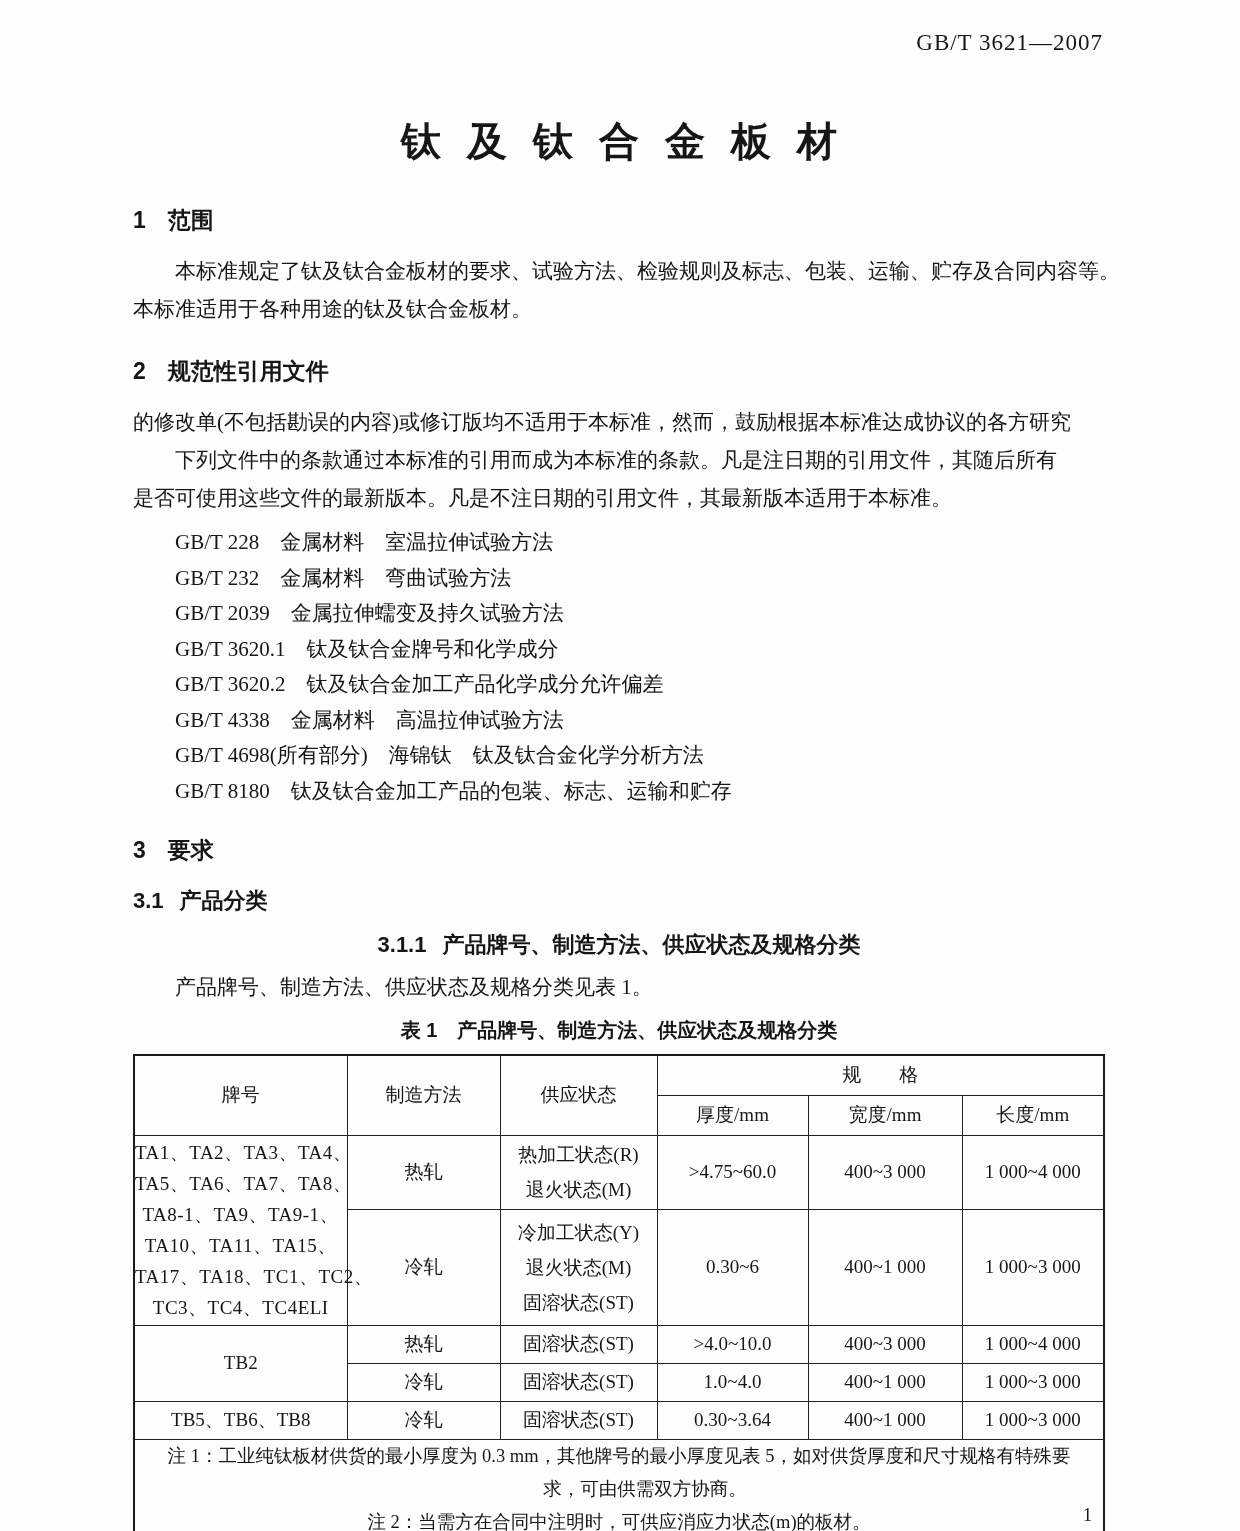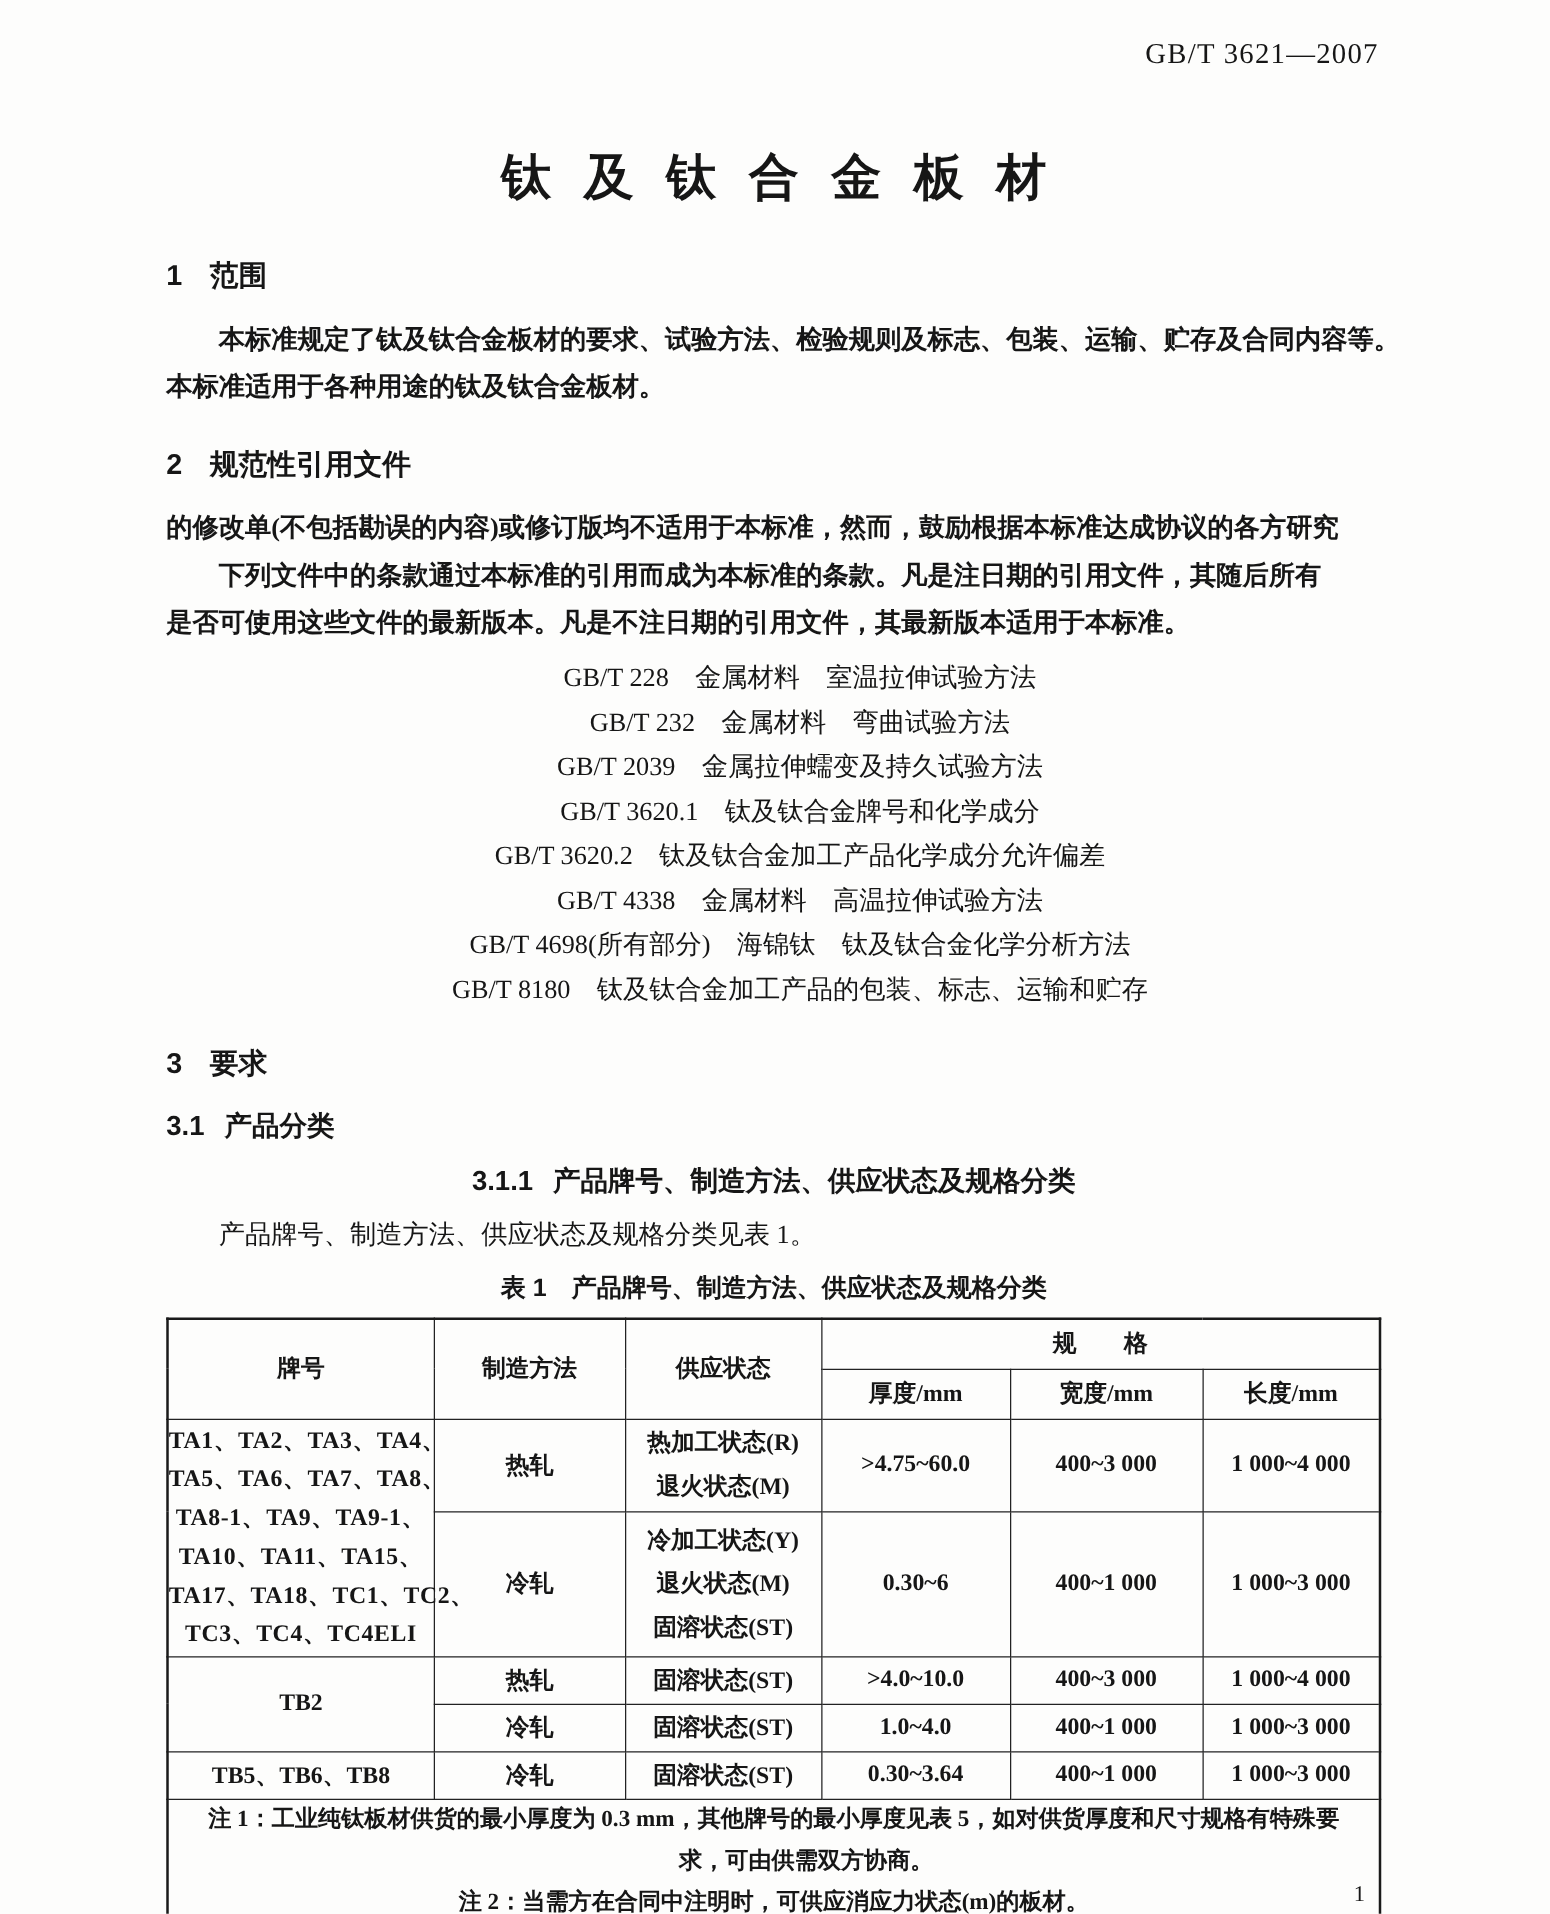--- a/index.html
+++ b/index.html
@@ -34,7 +34,7 @@
   .sec-heading.sub .num { margin-right:16px; }
 
   .h-s1 { margin-top:36px; }
-  .para { font-size:21px; line-height:38px; margin-top:16px;font-weight:bold; }
+  .para { font-size:21px; line-height:38px; margin-top:16px; }
   .para .line { white-space:nowrap; }
   .para .line.indent { text-indent:42px; }
 

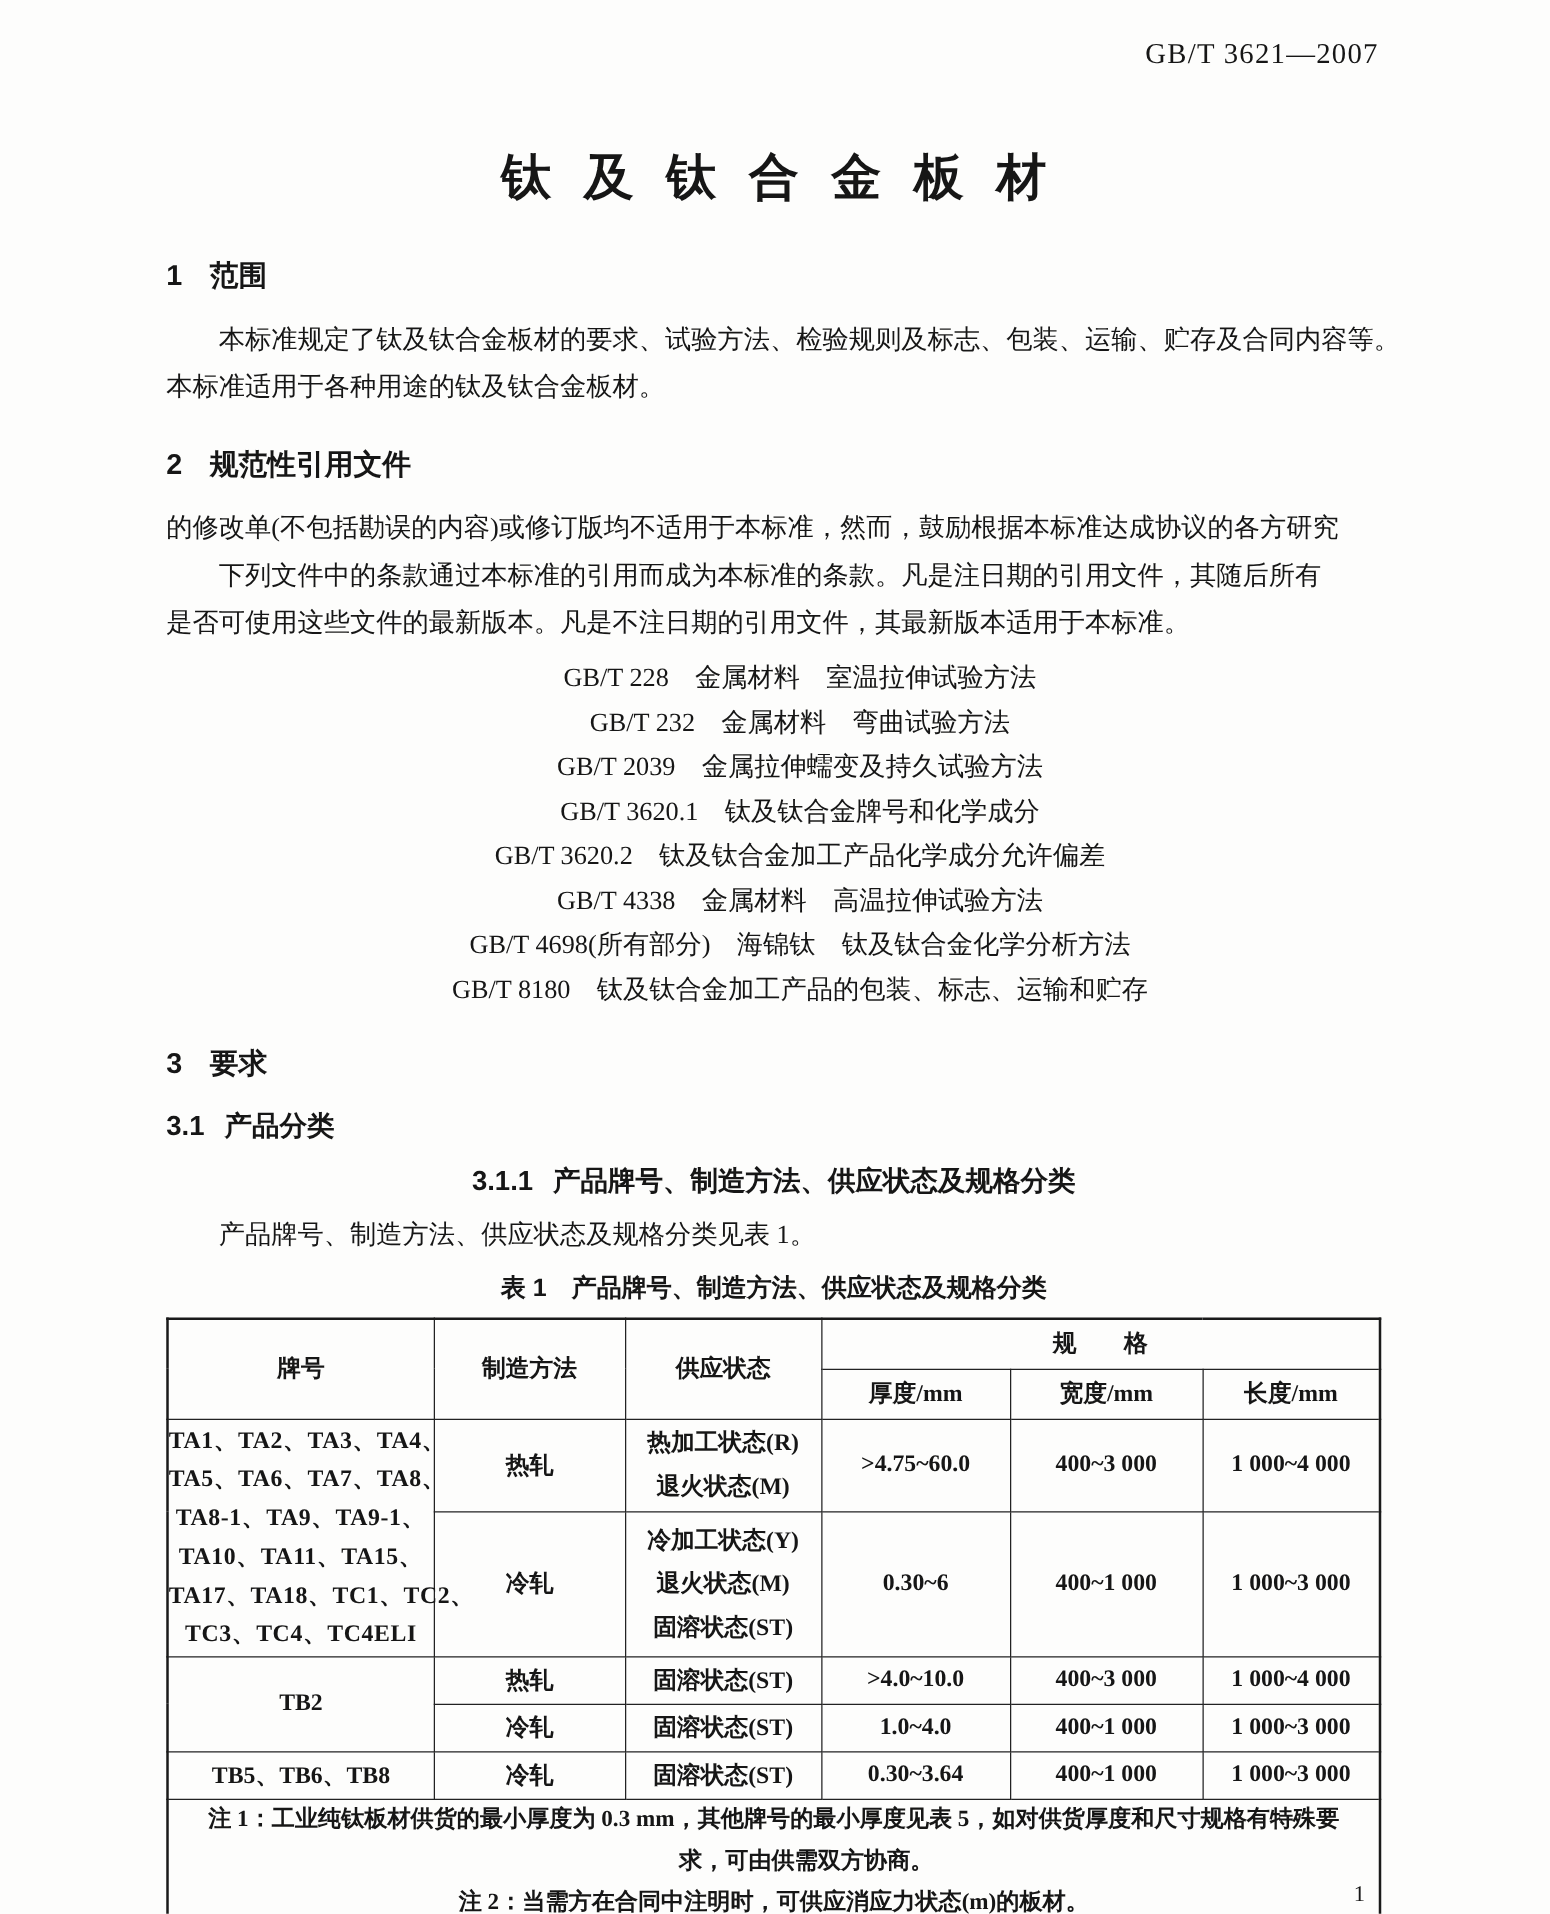--- a/index.html
+++ b/index.html
@@ -40,7 +40,7 @@
 
   .h-s2 { margin-top:28px; }
 
-  .ref-list { margin-top:8px;text-align:center; }
+  .ref-list { margin-top:8px; }
   .ref-item { font-size:21px; line-height:35.5px; padding-left:42px; white-space:nowrap; }
 
   .h-s3 { margin-top:26px; }

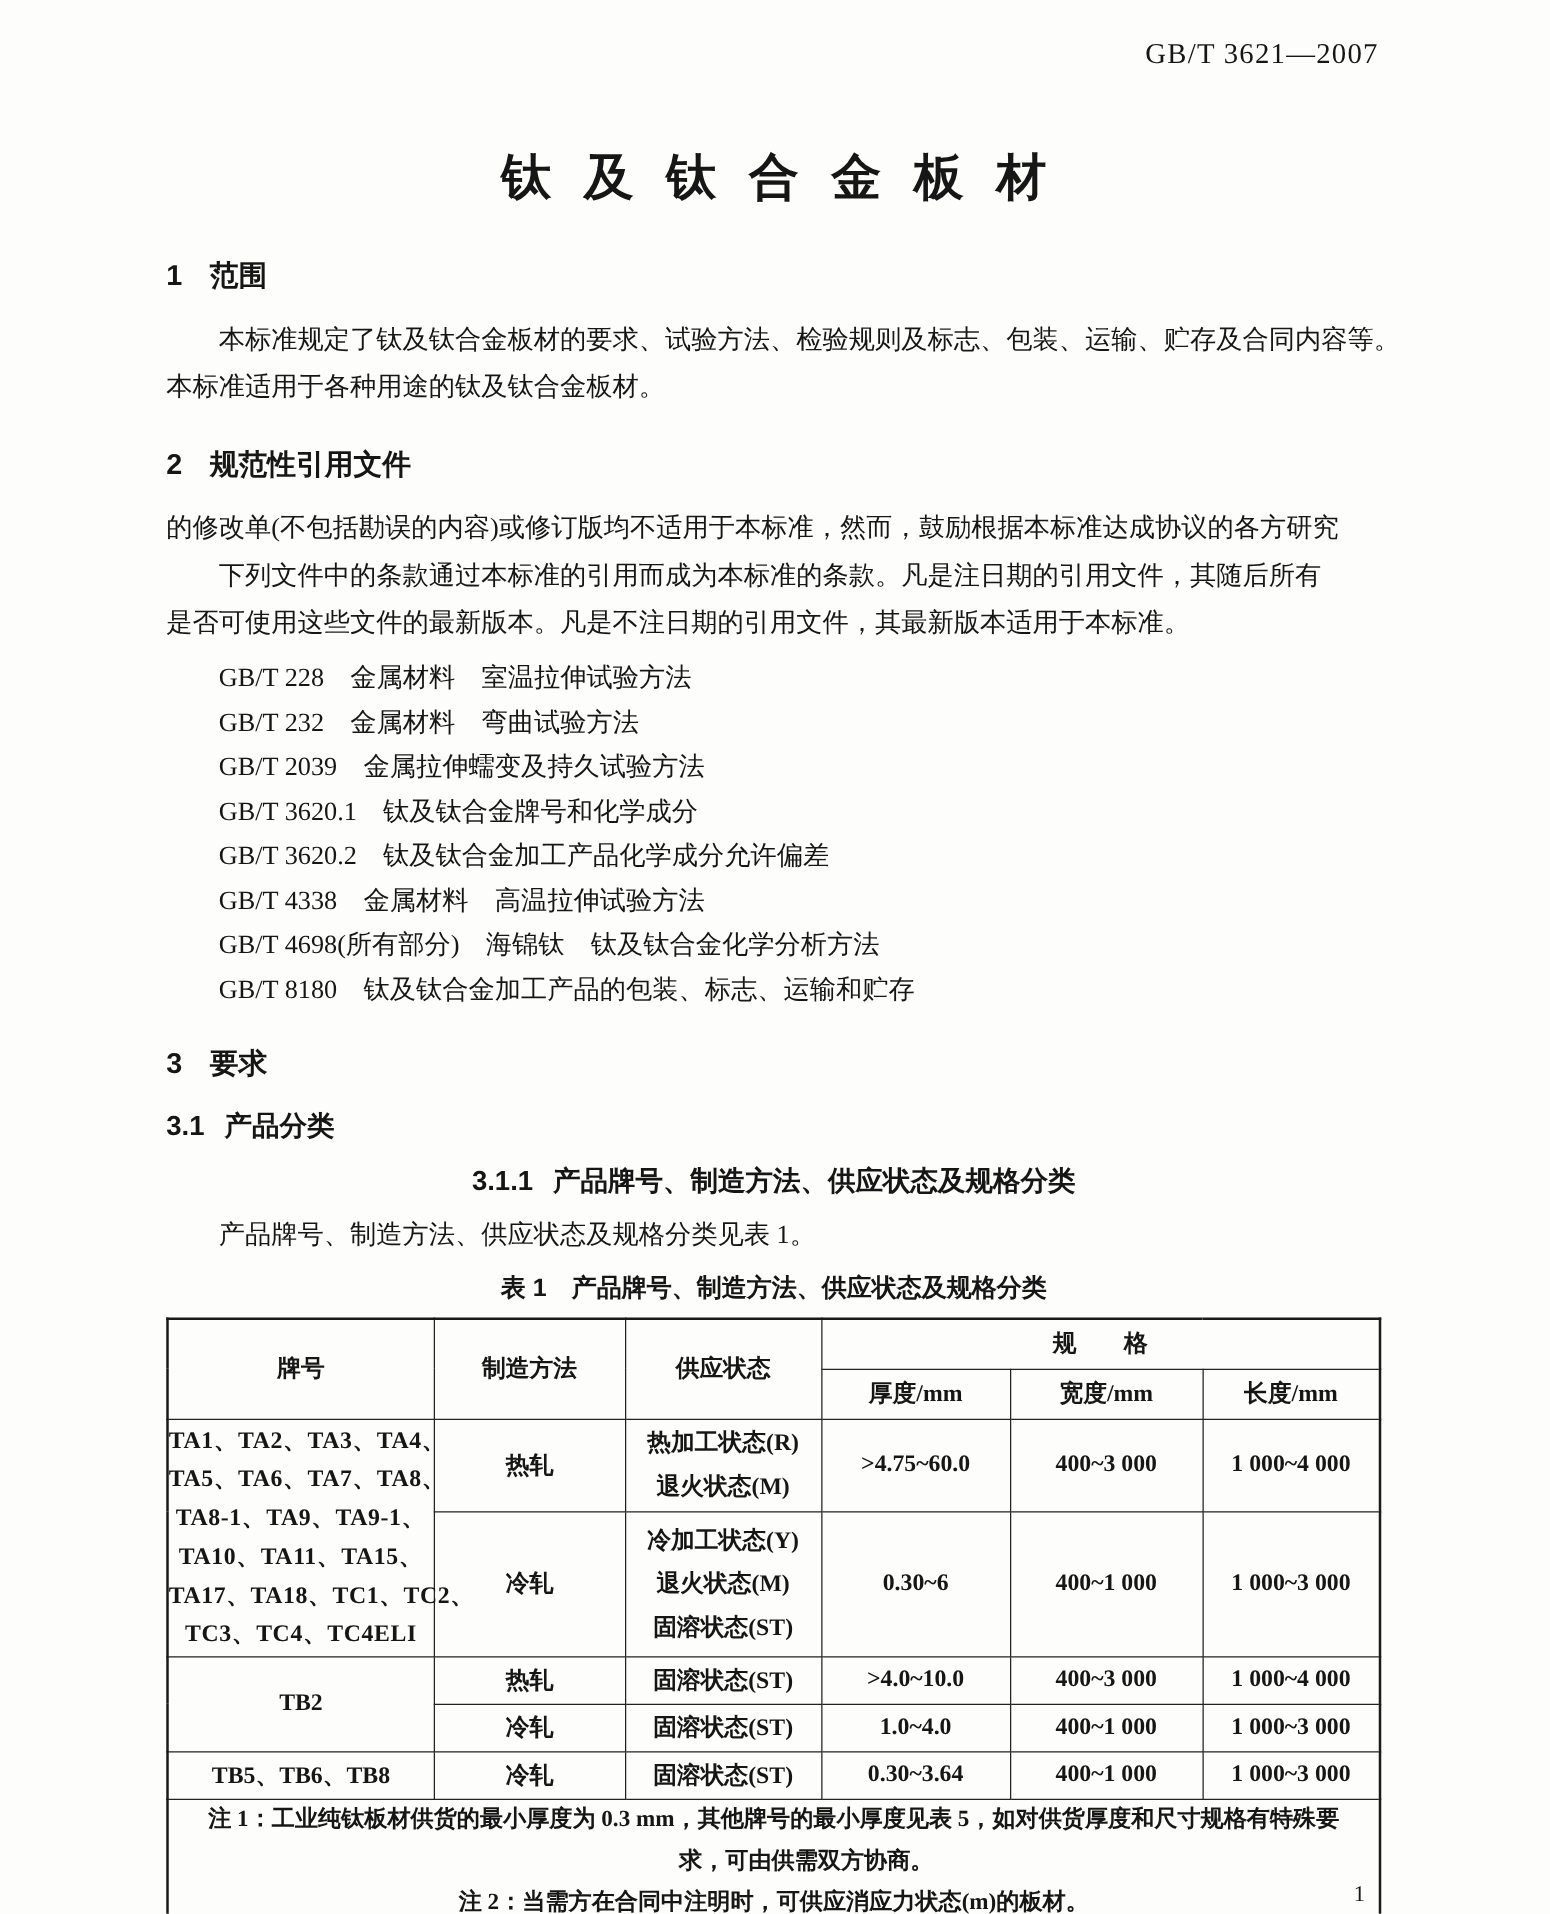--- a/index.html
+++ b/index.html
@@ -58,7 +58,7 @@
     width:970px; font-size:19px;
   }
   table.t1 th, table.t1 td {
-    border:1px solid #222; font-weight:bold; text-align:center;
+    border:1px solid #222; font-weight:normal; text-align:center;
     vertical-align:middle; padding:0;
   }
   table.t1 { border:2px solid #1a1a1a; }

